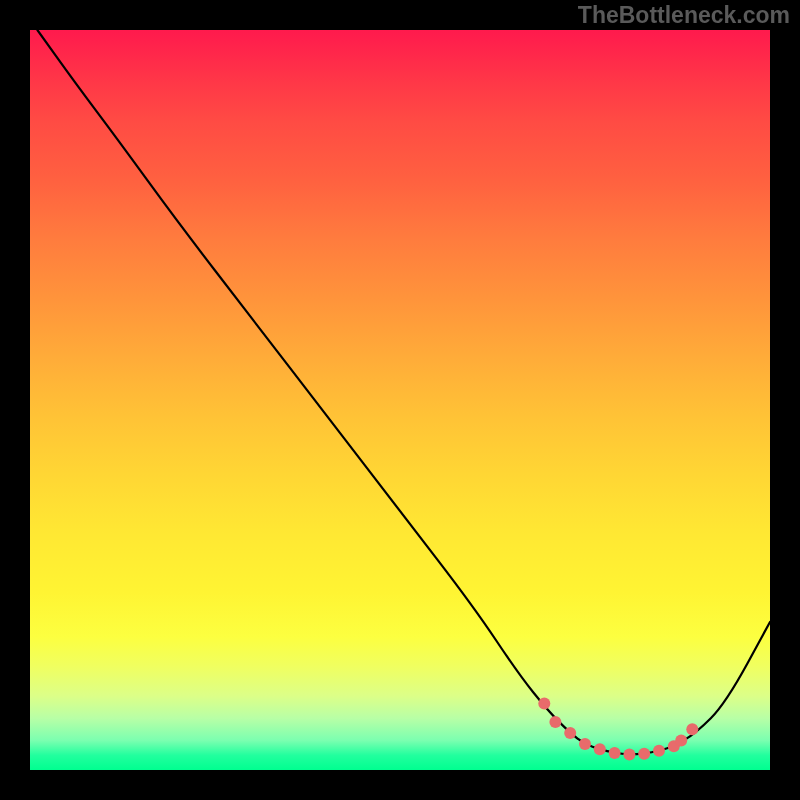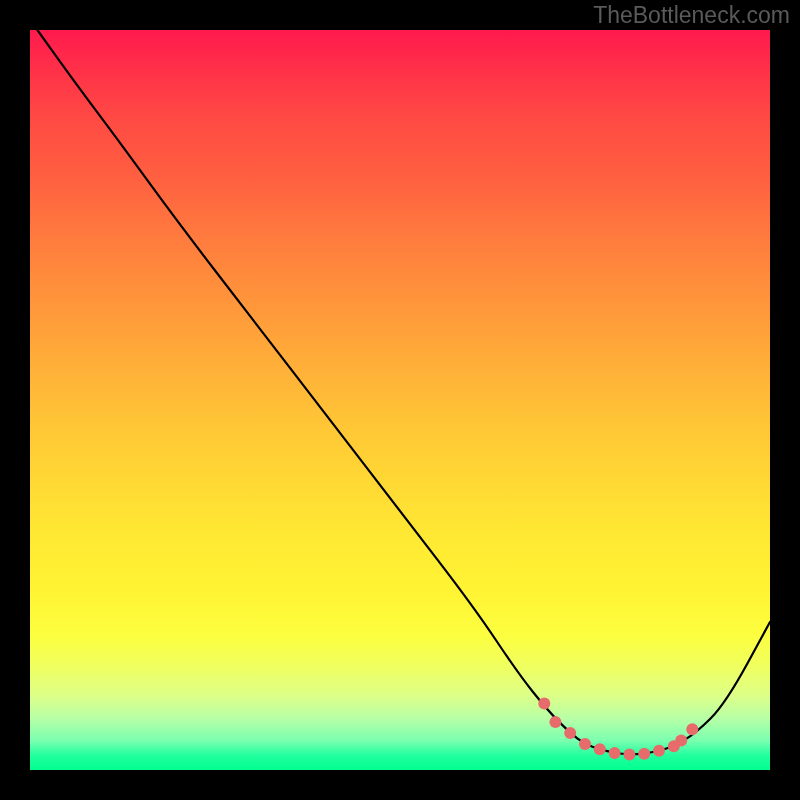--- a/index.html
+++ b/index.html
@@ -23,7 +23,7 @@
     right: 10px;
     color: #5a5a5a;
     font-size: 23px;
-    font-weight: normal;
+    font-weight: bold;
     letter-spacing: 0px;
     z-index: 30;
     user-select: none;

